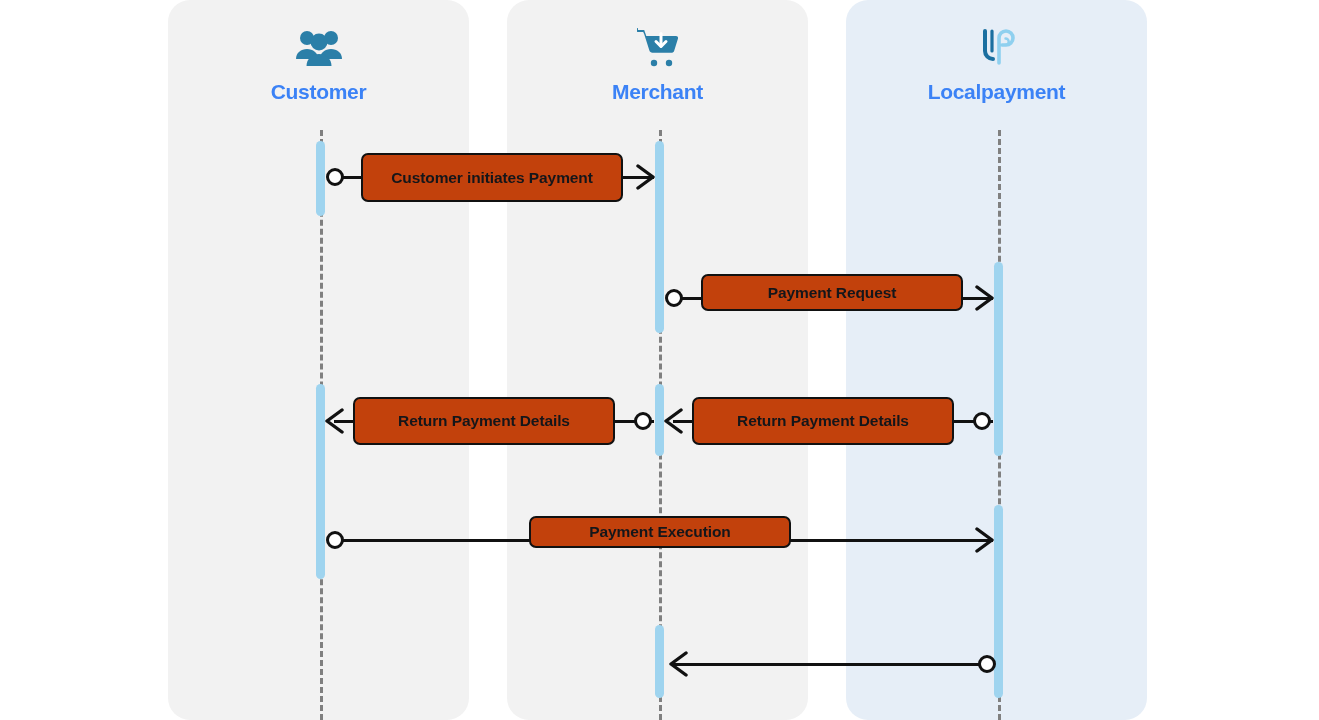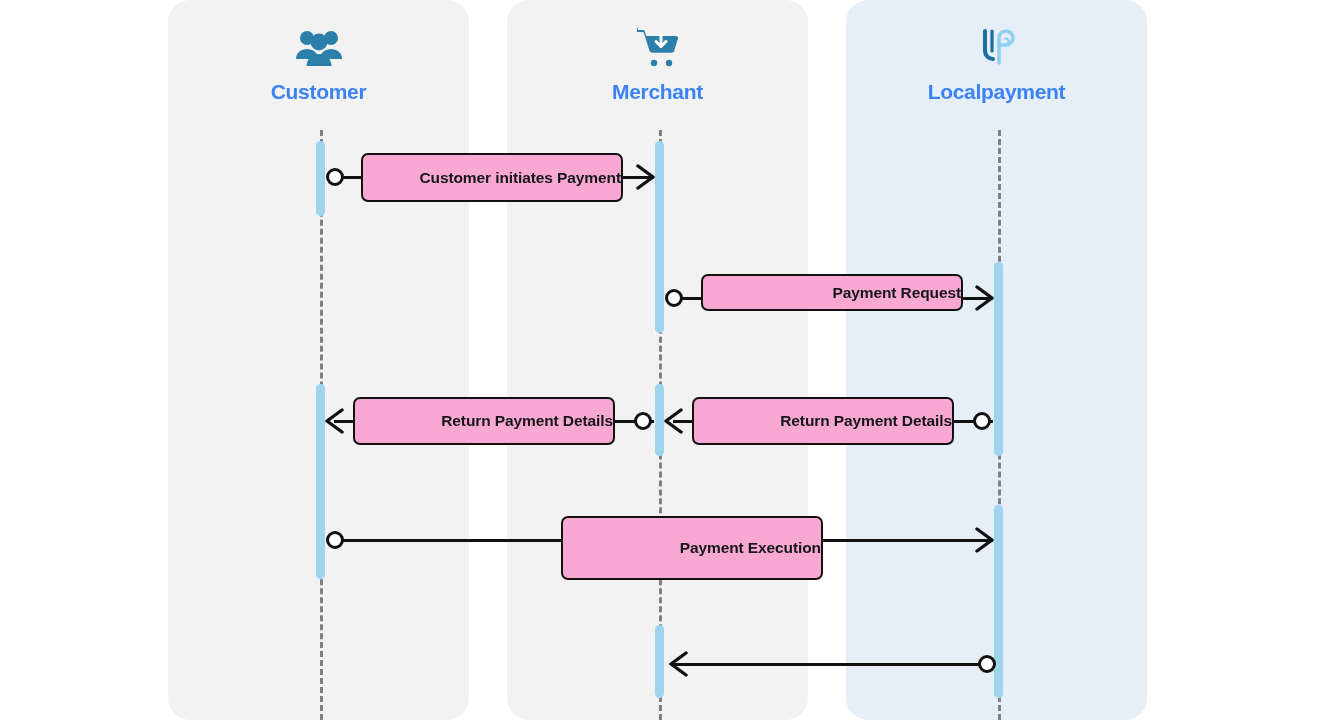--- a/index.html
+++ b/index.html
@@ -98,13 +98,13 @@
   .msg-arrow svg { display: block; }
   .msg-box {
     position: absolute;
-    background: #f9a8d4;
+    background: #c2410c;
     border: 2px solid #111111;
     border-radius: 7px;
     box-sizing: border-box;
     display: flex;
     align-items: center;
-    justify-content: flex-end;
+    justify-content: center;
   }
   .msg-label {
     font-size: 15.5px;

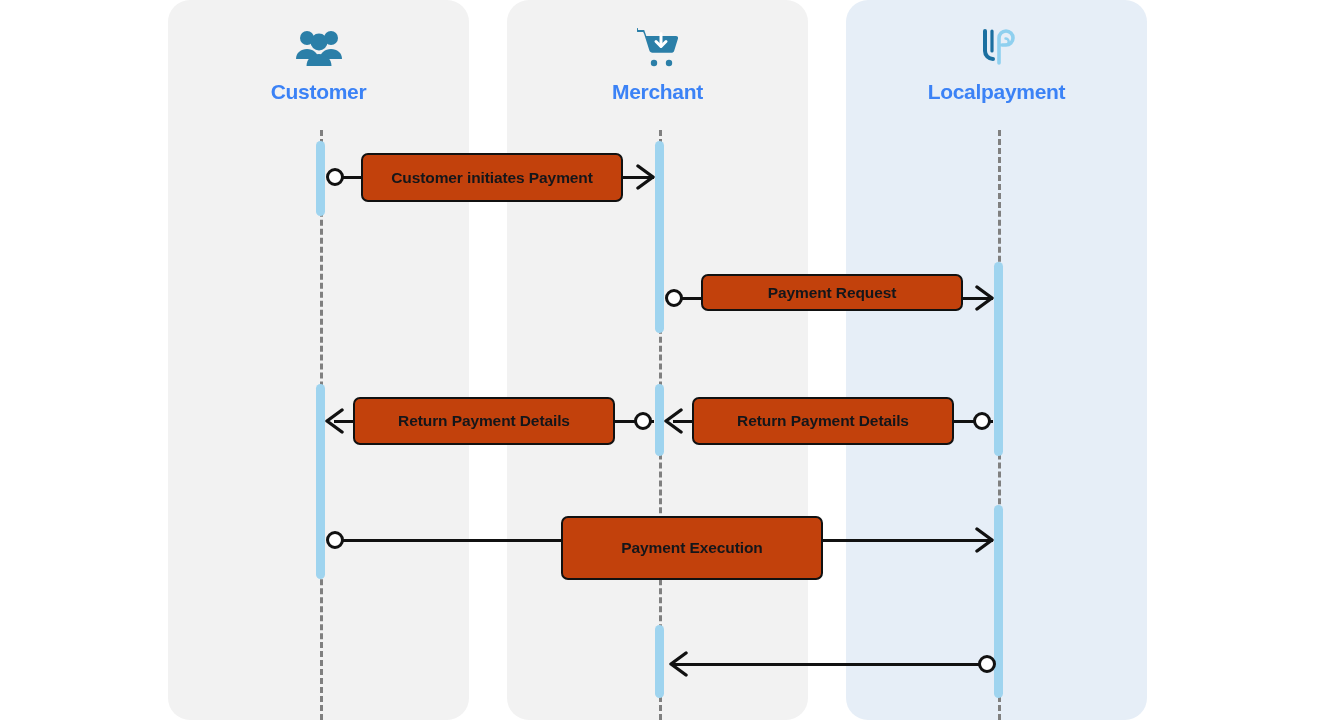--- a/index.html
+++ b/index.html
@@ -235,7 +235,7 @@
         <path d="M4 2 L19 13 L4 24" fill="none" stroke="#111111" stroke-width="3.4" stroke-linecap="round" stroke-linejoin="round"></path>
       </svg>
   </div>
-  <div class="msg-box" style="left:529px;top:516px;width:262px;height:64px;margin-left:32px;">
+  <div class="msg-box" style="left:529px;top:516px;width:262px;height:32px;">
     <span class="msg-label">Payment Execution</span>
   </div>
 

